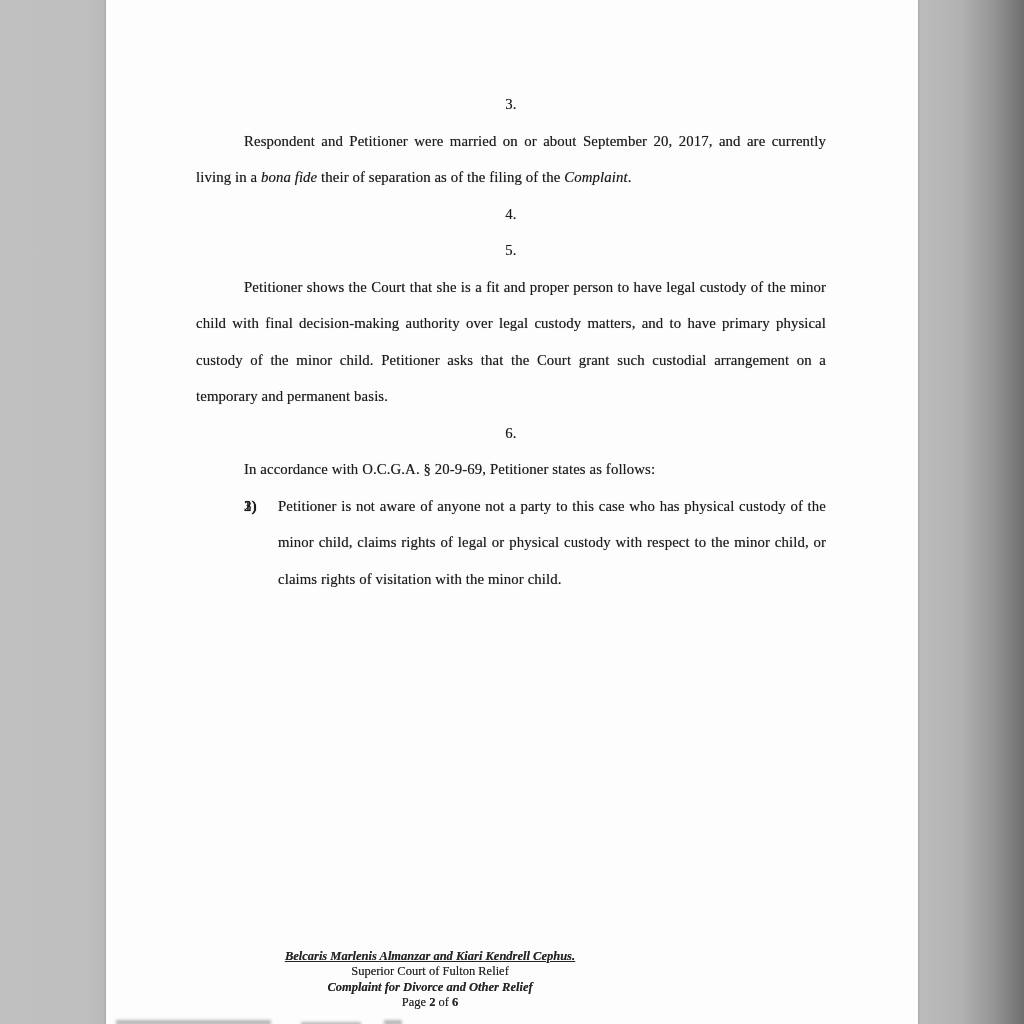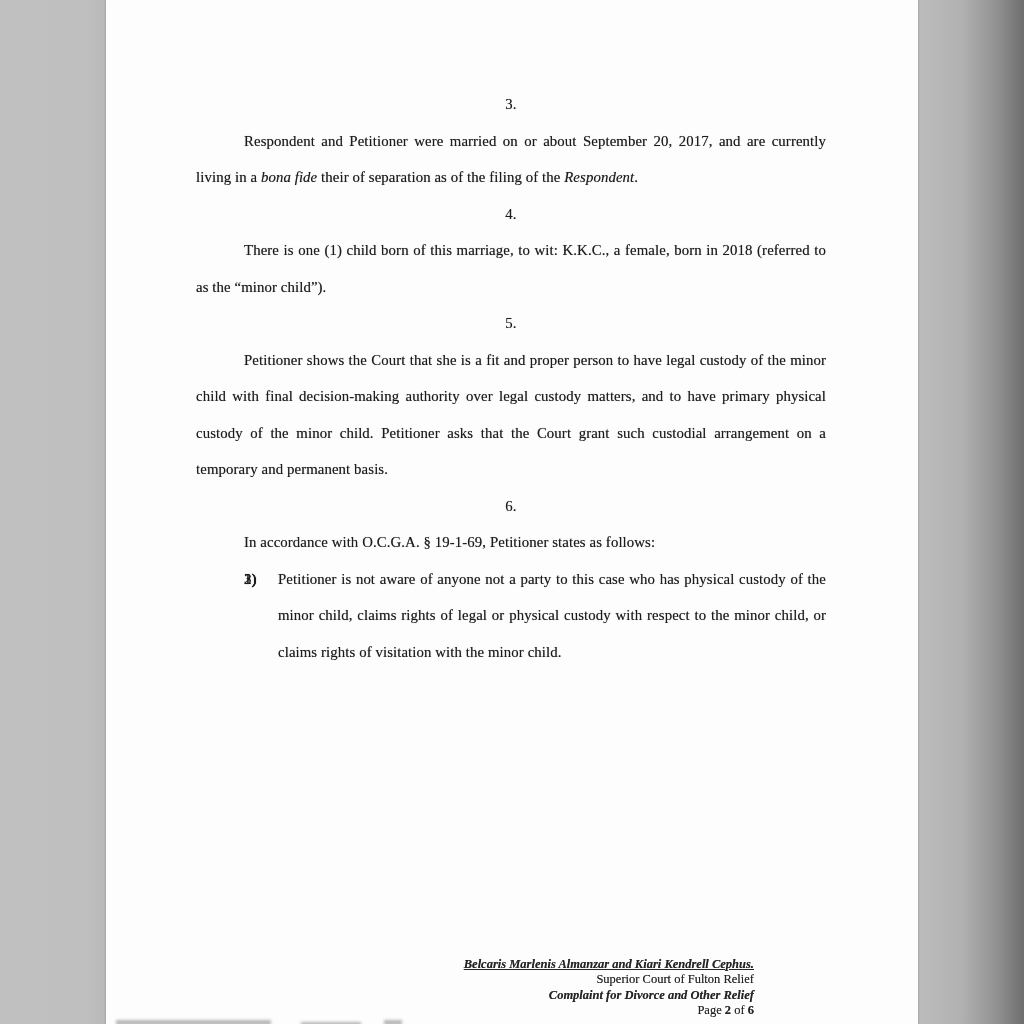--- a/index.html
+++ b/index.html
@@ -124,7 +124,7 @@
 
       <div class="sec-num">3.</div>
 
-      <p class="para"><span>Respondent and Petitioner were married on or about September 20, 2017, and are currently living in a </span><span class="it">bona fide</span><span> their of separation as of the filing of the </span><span class="it">Respondent</span><span>.</span></p>
+      <p class="para"><span>Respondent and Petitioner were married on or about September 20, 2017, and are currently living in a </span><span class="it">bona fide</span><span> their of separation as of the filing of the </span><span class="it">Complaint</span><span>.</span></p>
 
       <div class="sec-num">4.</div>
 

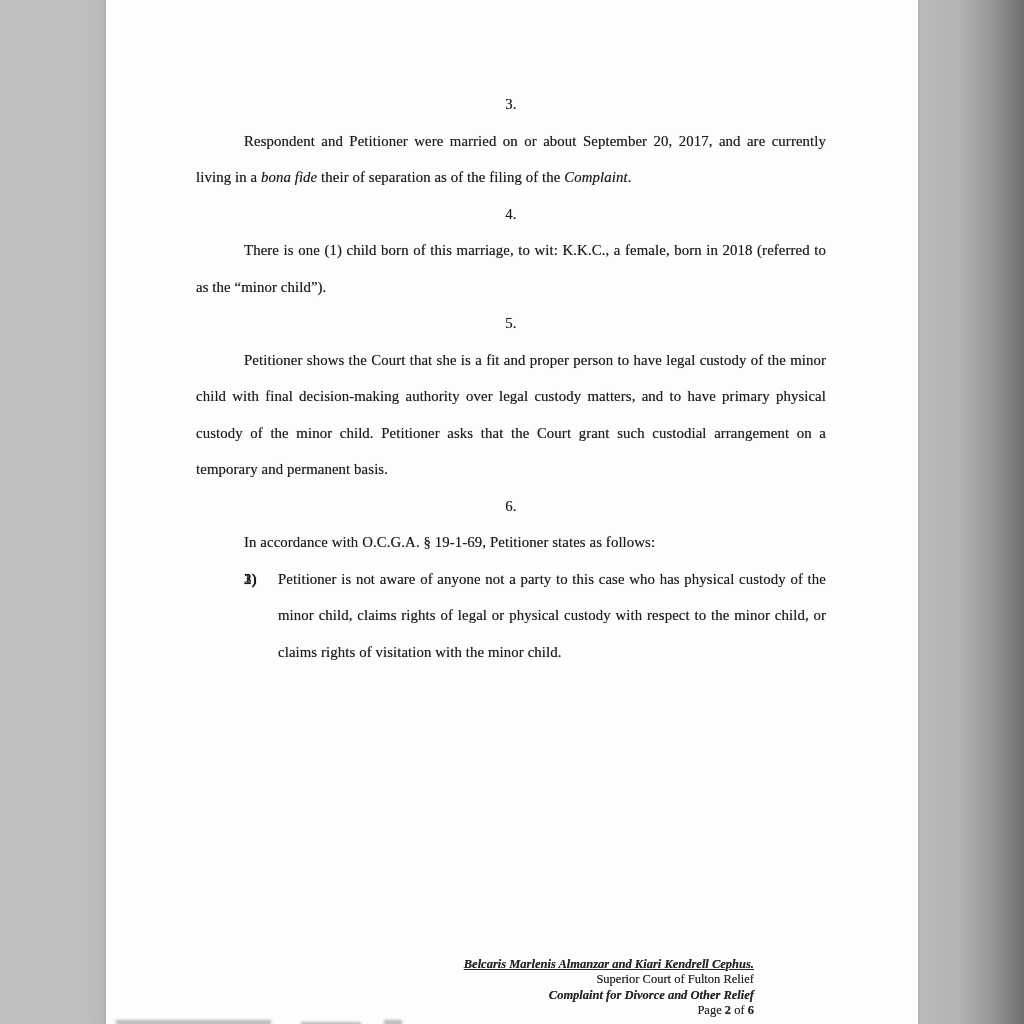--- a/index.html
+++ b/index.html
@@ -128,7 +128,6 @@
 
       <div class="sec-num">4.</div>
 
-      <p class="para">There is one (1) child born of this marriage, to wit: K.K.C., a female, born in 2018 (referred to as the “minor child”).</p>
 
       <div class="sec-num">5.</div>
 

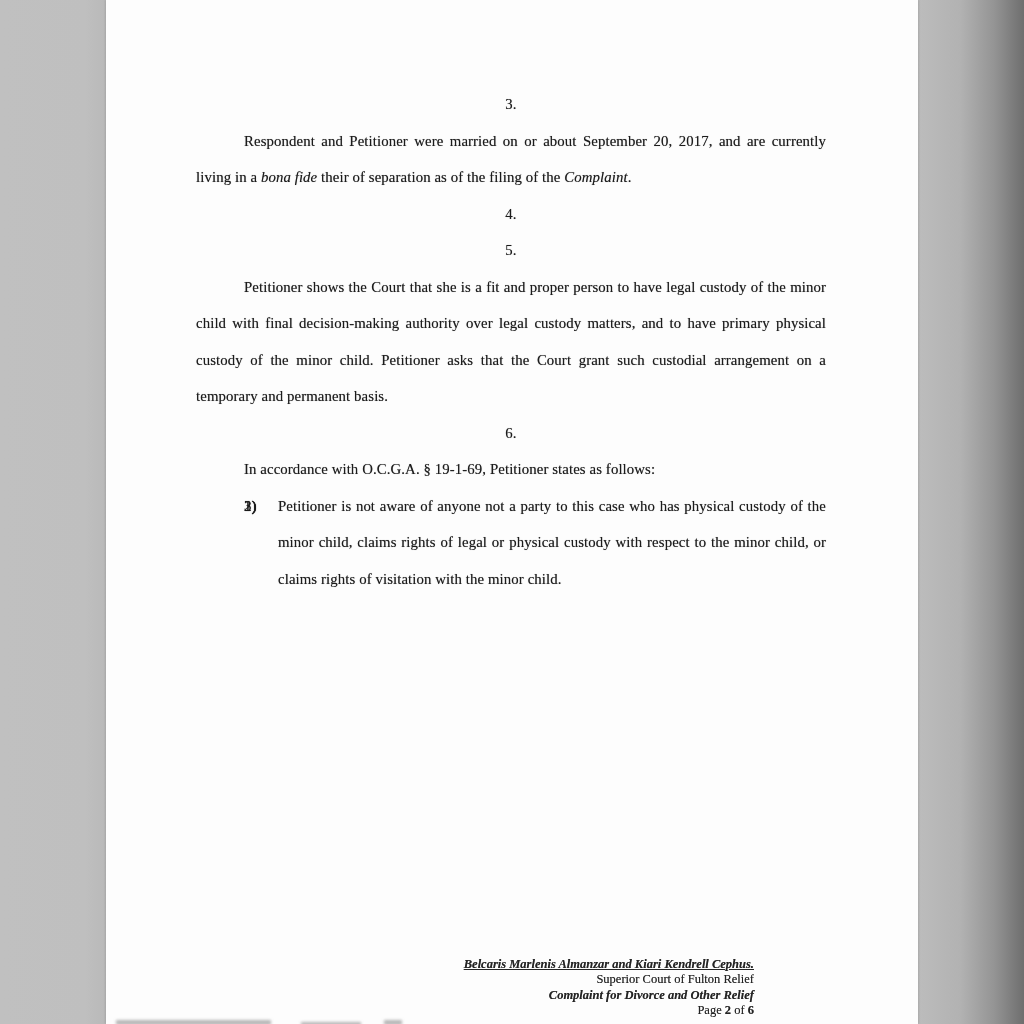--- a/index.html
+++ b/index.html
@@ -135,7 +135,7 @@
 
       <div class="sec-num">6.</div>
 
-      <p class="intro">In accordance with O.C.G.A. § 19-1-69, Petitioner states as follows:</p>
+      <p class="intro">In accordance with O.C.G.A. § 20-9-69, Petitioner states as follows:</p>
 
       <div class="li">
         <span class="marker">1)</span>

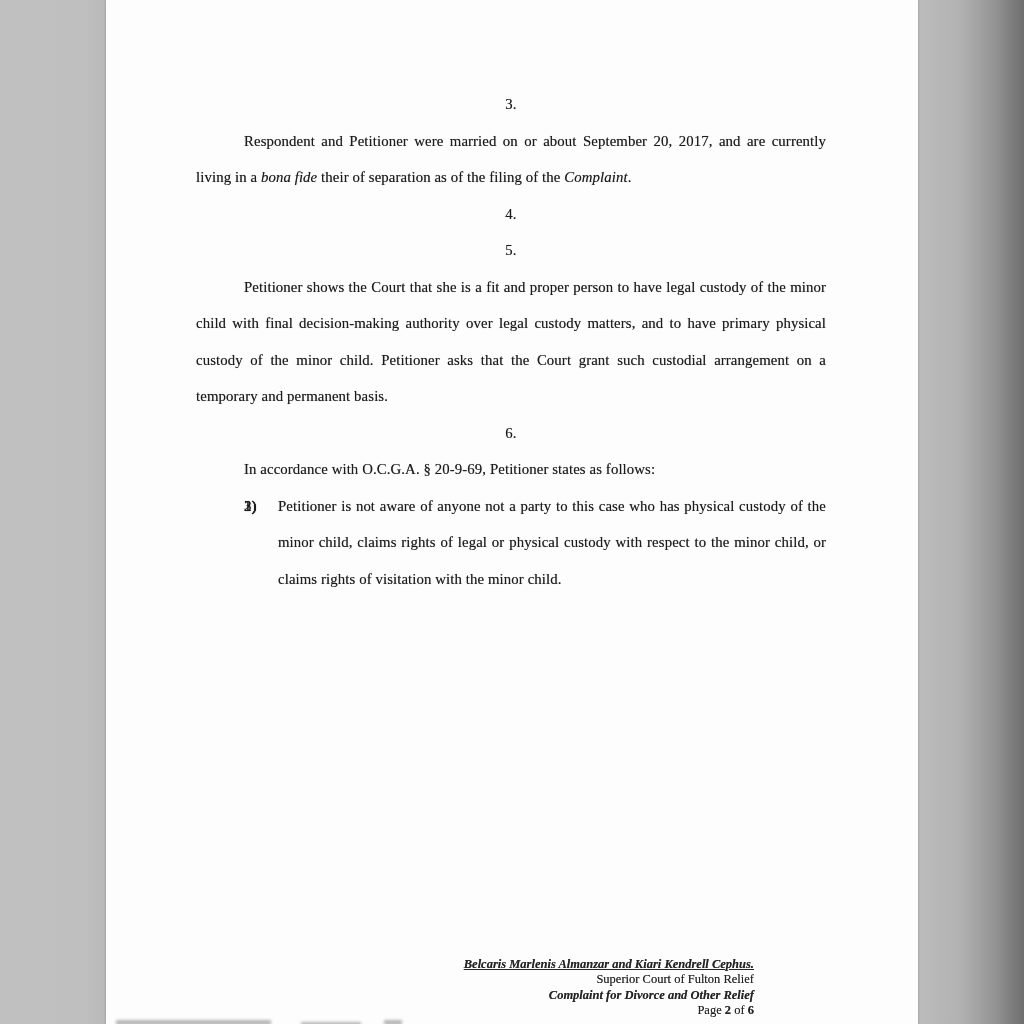--- a/index.html
+++ b/index.html
@@ -83,9 +83,9 @@
   .footer {
     position: absolute;
     left: 0;
-    bottom: 5px;
+    bottom: 13px;
     width: 648px;
-    text-align: right;
+    text-align: center;
     font-size: 12.5px;
     line-height: 15.6px;
     color: #242424;

